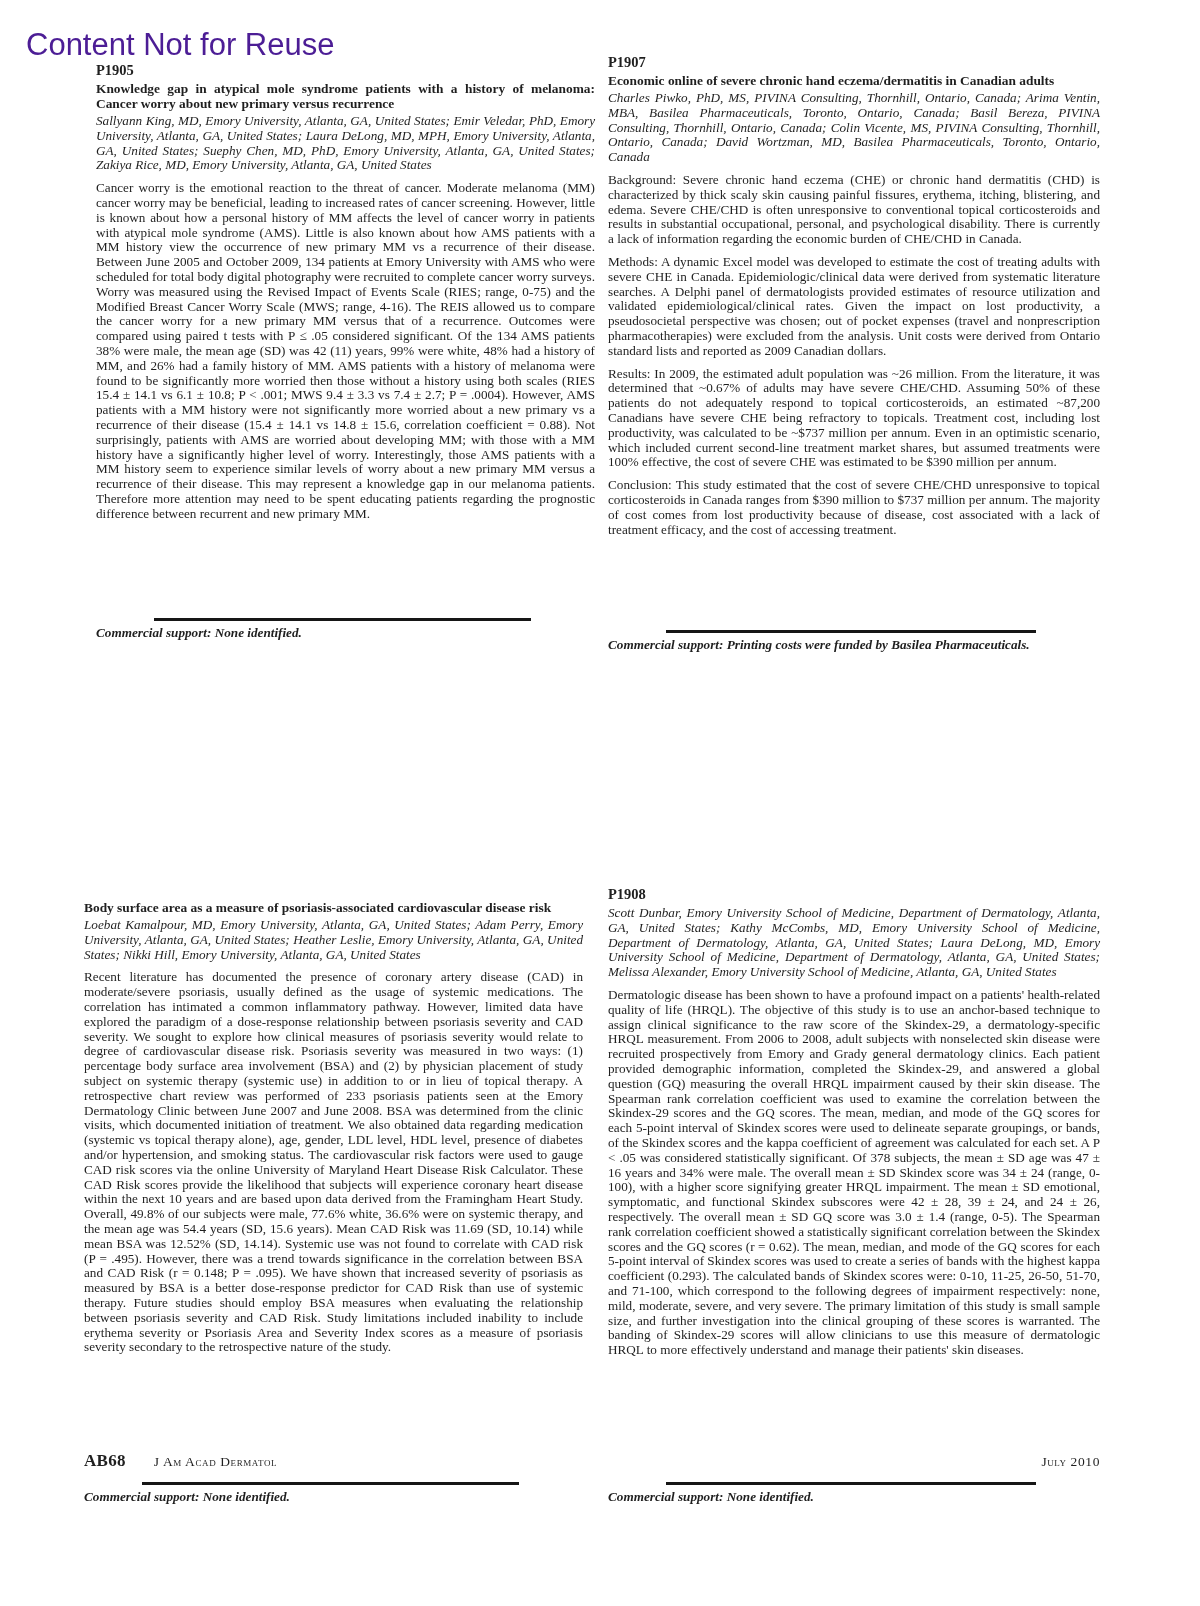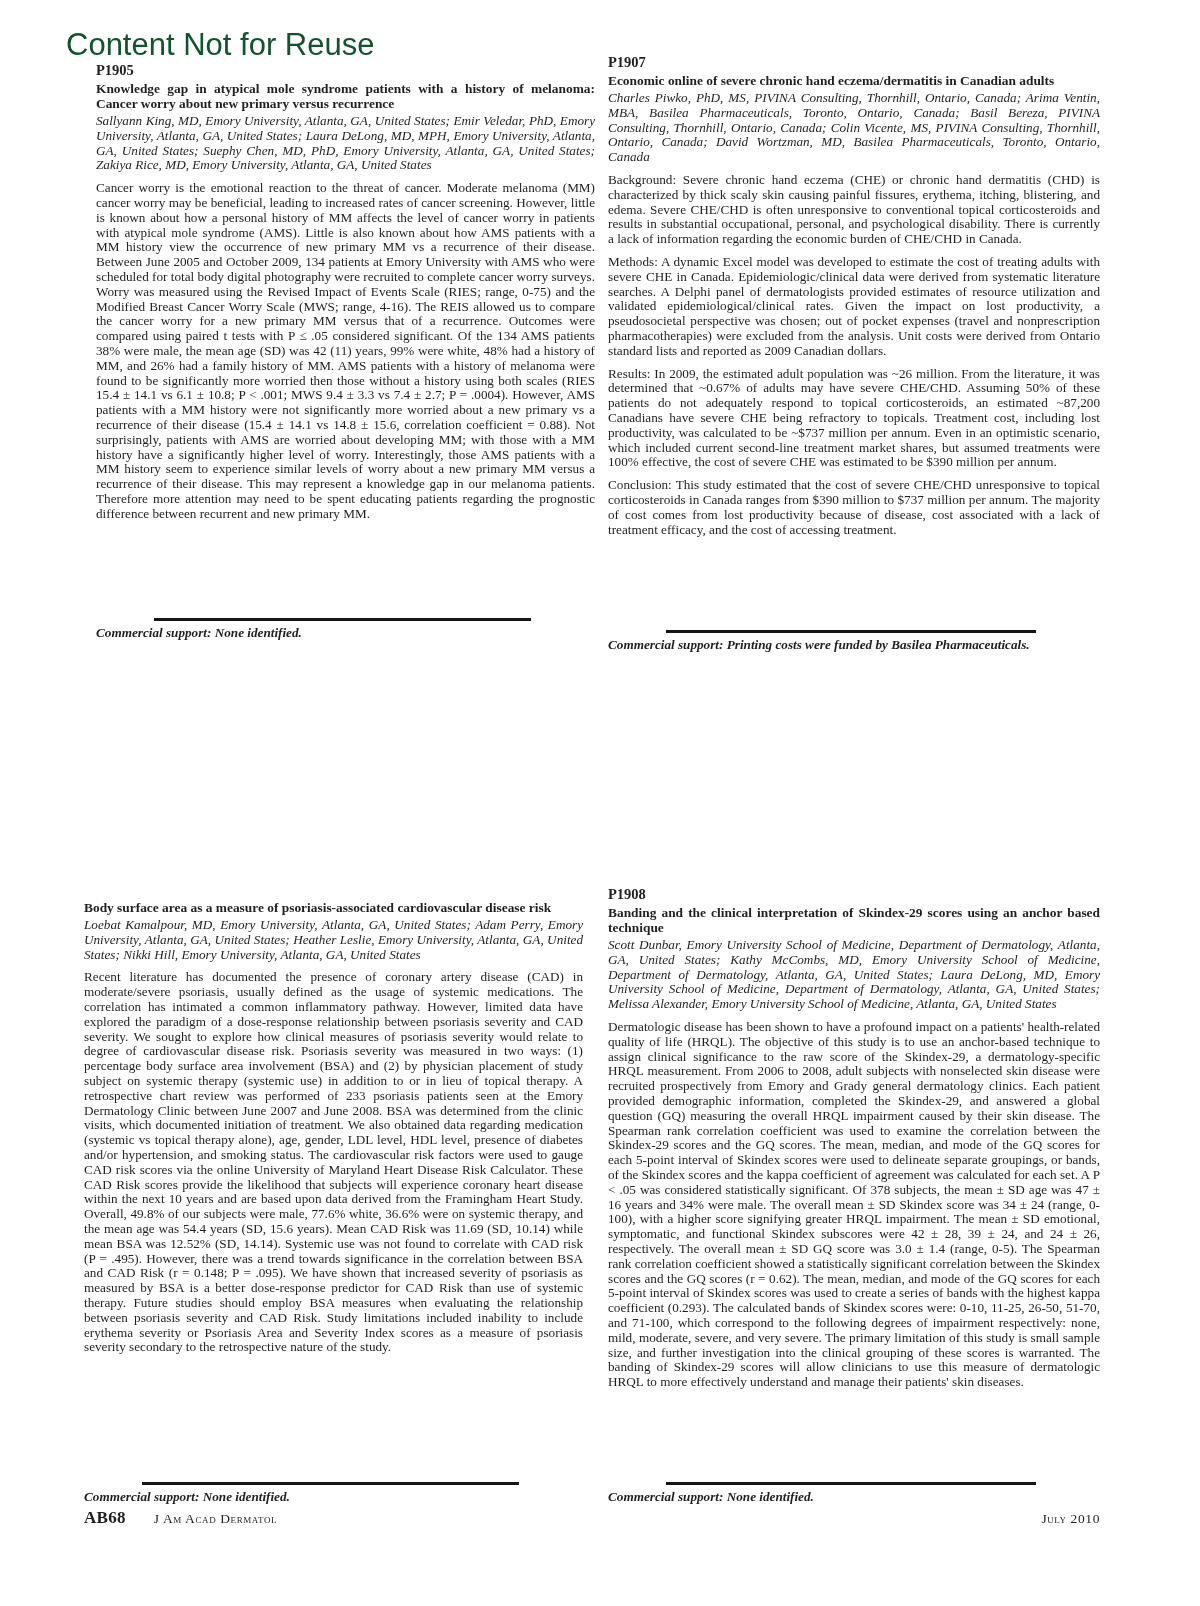--- a/index.html
+++ b/index.html
@@ -15,9 +15,8 @@
     position:absolute;left:26px;top:28px;
     font-family:"Liberation Sans",sans-serif;
     font-size:31px;line-height:34px;
-    color:#14532d;
+    color:#4c1d95;
     white-space:nowrap;
-    margin-left:40px;
   }
   .abstract{
     position:absolute;

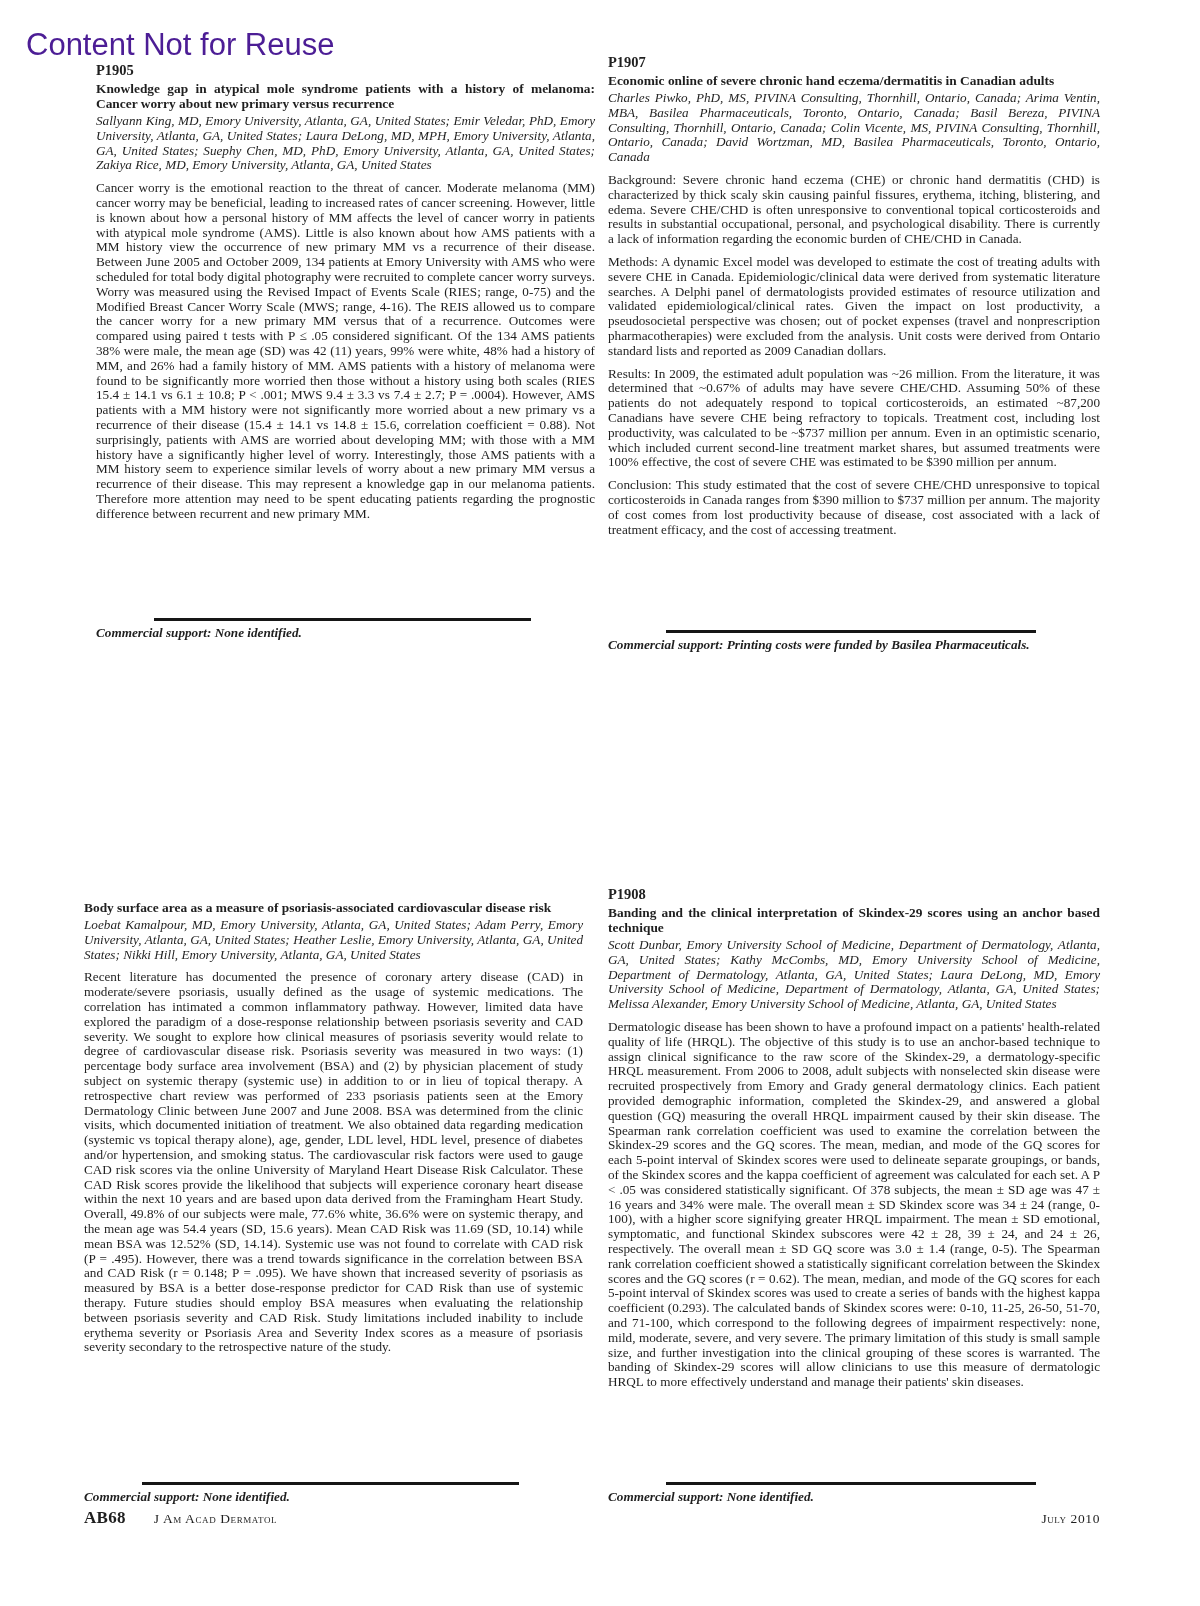--- a/index.html
+++ b/index.html
@@ -107,7 +107,6 @@
 
   <section class="abstract" id="a1908">
     <div class="num">P1908</div>
-    <h2 class="title">Banding and the clinical interpretation of Skindex-29 scores using an anchor based technique</h2>
     <p class="authors">Scott Dunbar, Emory University School of Medicine, Department of Dermatology, Atlanta, GA, United States; Kathy McCombs, MD, Emory University School of Medicine, Department of Dermatology, Atlanta, GA, United States; Laura DeLong, MD, Emory University School of Medicine, Department of Dermatology, Atlanta, GA, United States; Melissa Alexander, Emory University School of Medicine, Atlanta, GA, United States</p>
     <p class="para">Dermatologic disease has been shown to have a profound impact on a patients' health-related quality of life (HRQL). The objective of this study is to use an anchor-based technique to assign clinical significance to the raw score of the Skindex-29, a dermatology-specific HRQL measurement. From 2006 to 2008, adult subjects with nonselected skin disease were recruited prospectively from Emory and Grady general dermatology clinics. Each patient provided demographic information, completed the Skindex-29, and answered a global question (GQ) measuring the overall HRQL impairment caused by their skin disease. The Spearman rank correlation coefficient was used to examine the correlation between the Skindex-29 scores and the GQ scores. The mean, median, and mode of the GQ scores for each 5-point interval of Skindex scores were used to delineate separate groupings, or bands, of the Skindex scores and the kappa coefficient of agreement was calculated for each set. A P &lt; .05 was considered statistically significant. Of 378 subjects, the mean ± SD age was 47 ± 16 years and 34% were male. The overall mean ± SD Skindex score was 34 ± 24 (range, 0-100), with a higher score signifying greater HRQL impairment. The mean ± SD emotional, symptomatic, and functional Skindex subscores were 42 ± 28, 39 ± 24, and 24 ± 26, respectively. The overall mean ± SD GQ score was 3.0 ± 1.4 (range, 0-5). The Spearman rank correlation coefficient showed a statistically significant correlation between the Skindex scores and the GQ scores (r = 0.62). The mean, median, and mode of the GQ scores for each 5-point interval of Skindex scores was used to create a series of bands with the highest kappa coefficient (0.293). The calculated bands of Skindex scores were: 0-10, 11-25, 26-50, 51-70, and 71-100, which correspond to the following degrees of impairment respectively: none, mild, moderate, severe, and very severe. The primary limitation of this study is small sample size, and further investigation into the clinical grouping of these scores is warranted. The banding of Skindex-29 scores will allow clinicians to use this measure of dermatologic HRQL to more effectively understand and manage their patients' skin diseases.</p>
     <div class="rule"></div>

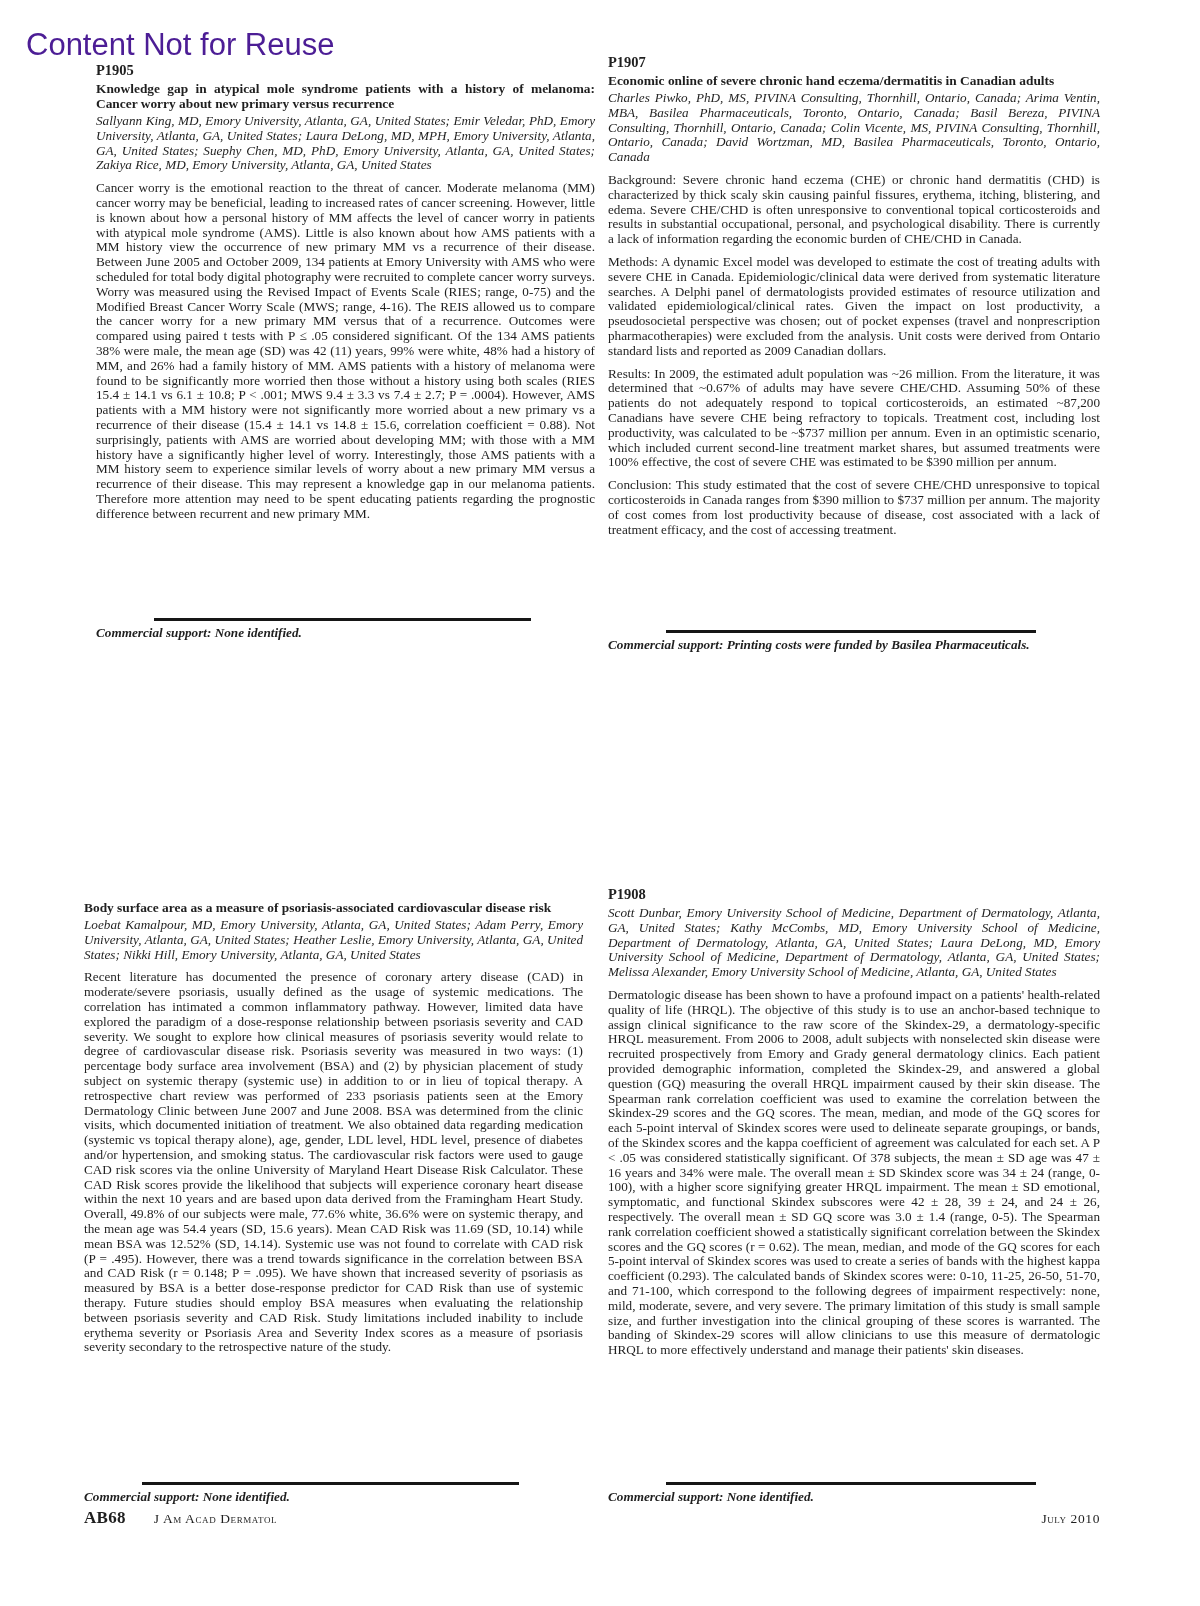--- a/index.html
+++ b/index.html
@@ -53,7 +53,7 @@
     margin:4px 0 0 0;
   }
   .footer{
-    position:absolute;left:84px;top:1508px;width:1016px;
+    position:absolute;left:84px;top:1451px;width:1016px;
     display:flex;justify-content:space-between;align-items:baseline;
   }
   .footer-left{display:flex;align-items:baseline;}

